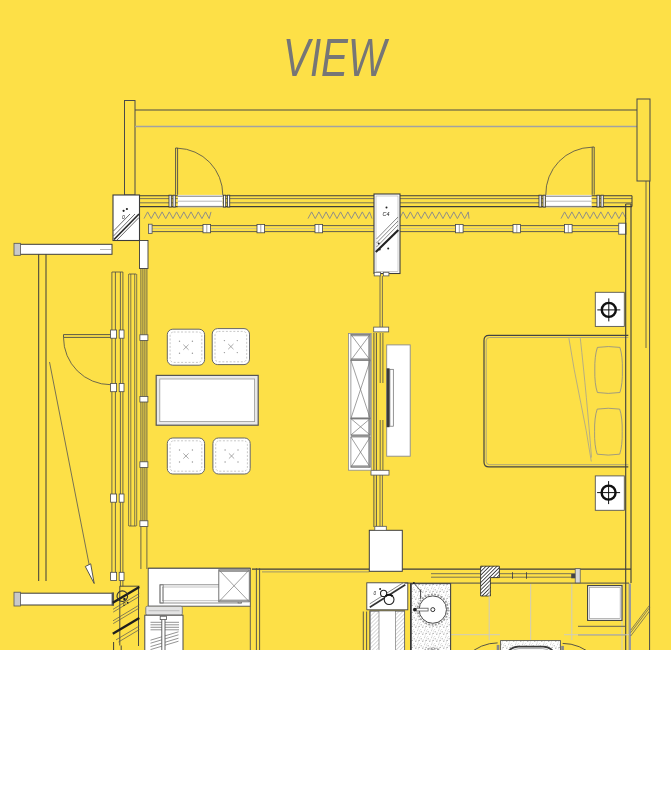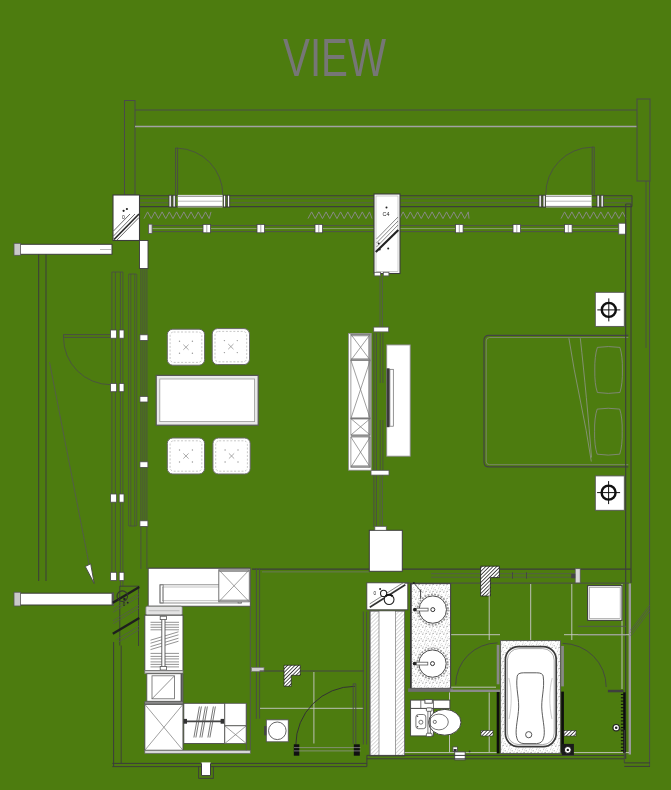--- a/index.html
+++ b/index.html
@@ -3,7 +3,7 @@
 <meta charset="utf-8">
 <style>
 html,body{margin:0;padding:0;background:#ffffff;}
-#page{position:relative;width:671px;height:790px;background:#4d7c0f;overflow:hidden;}
+#page{position:relative;width:671px;height:650px;background:#fde047;overflow:hidden;font-style:italic;}
 svg{position:absolute;top:0;left:0;}
 text{font-family:"Liberation Sans",sans-serif;}
 </style>

